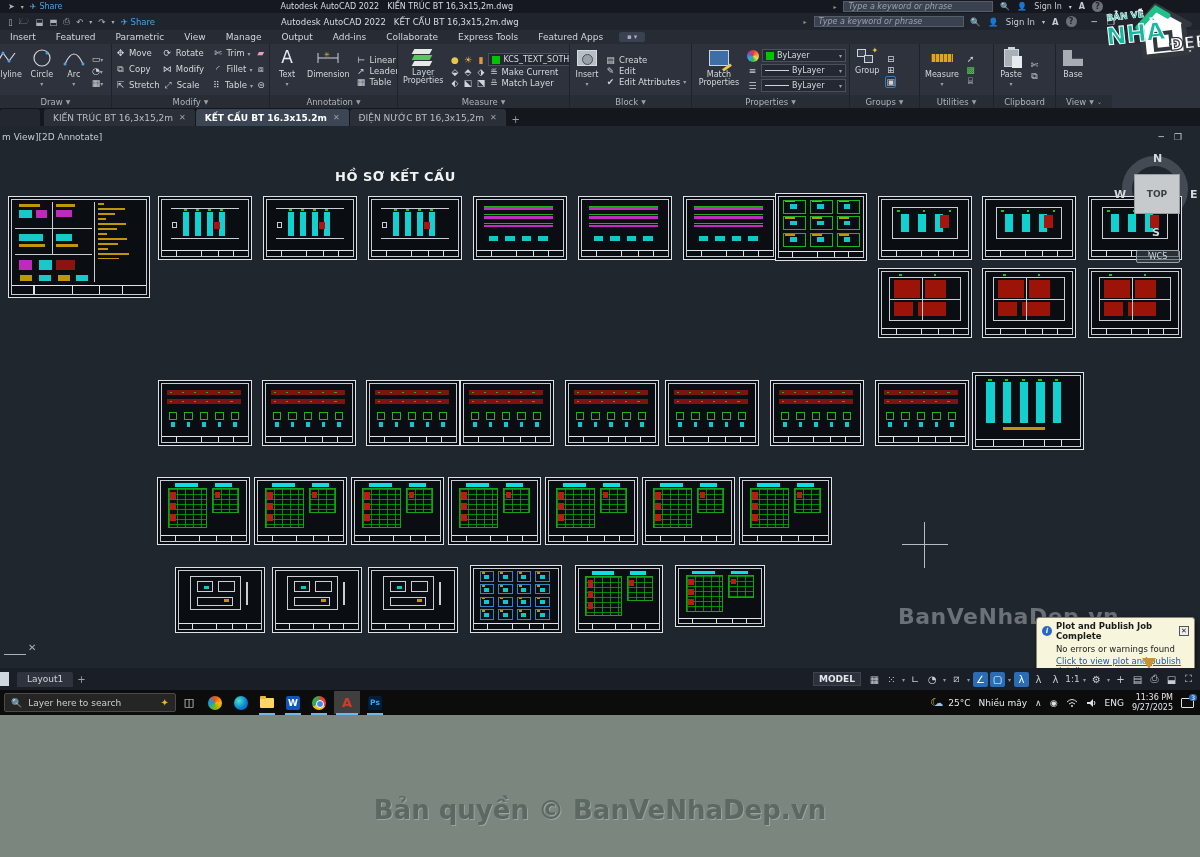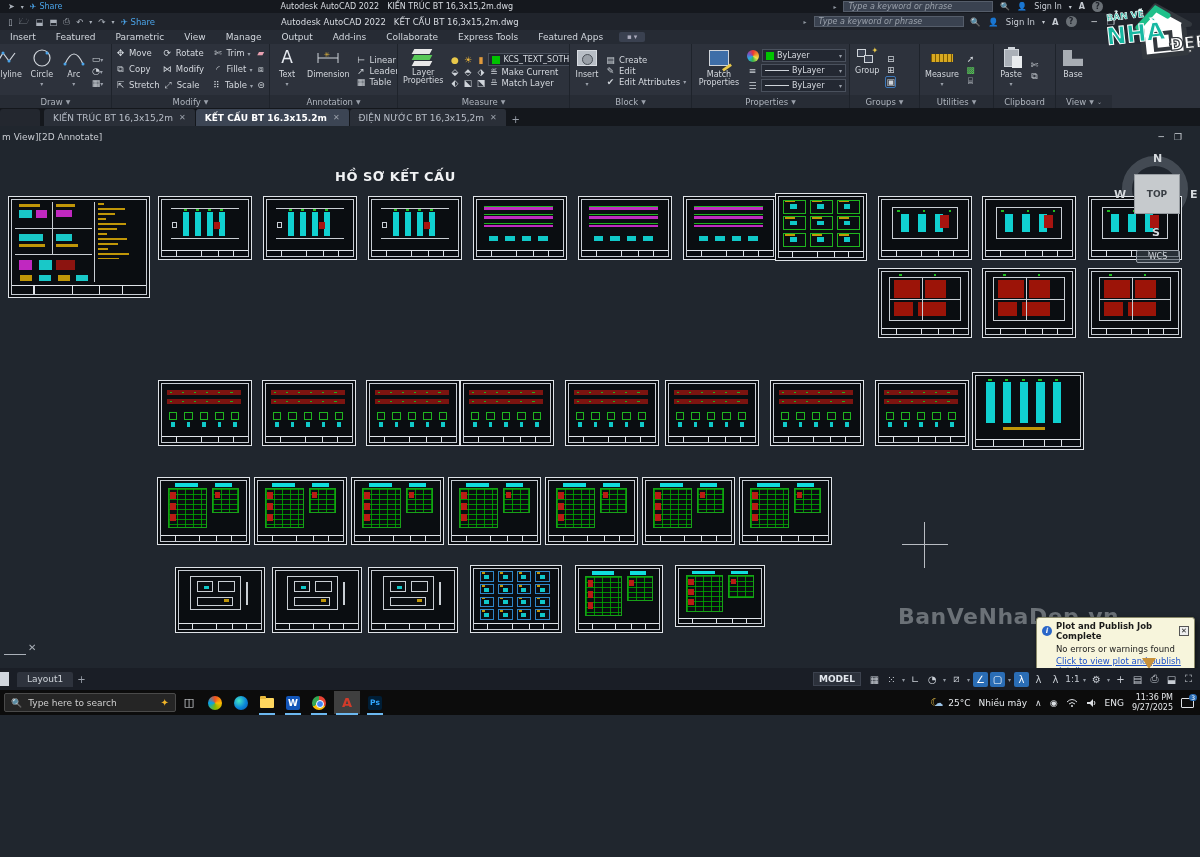--- a/index.html
+++ b/index.html
@@ -1583,7 +1583,7 @@
   <div class="taskbar">
     <div class="tsearch">
       <span>🔍</span>
-      <span>Type here to search</span>
+      <span>Layer here to search</span>
       <span class="sparkle">✦</span>
     </div>
     <div class="tico">

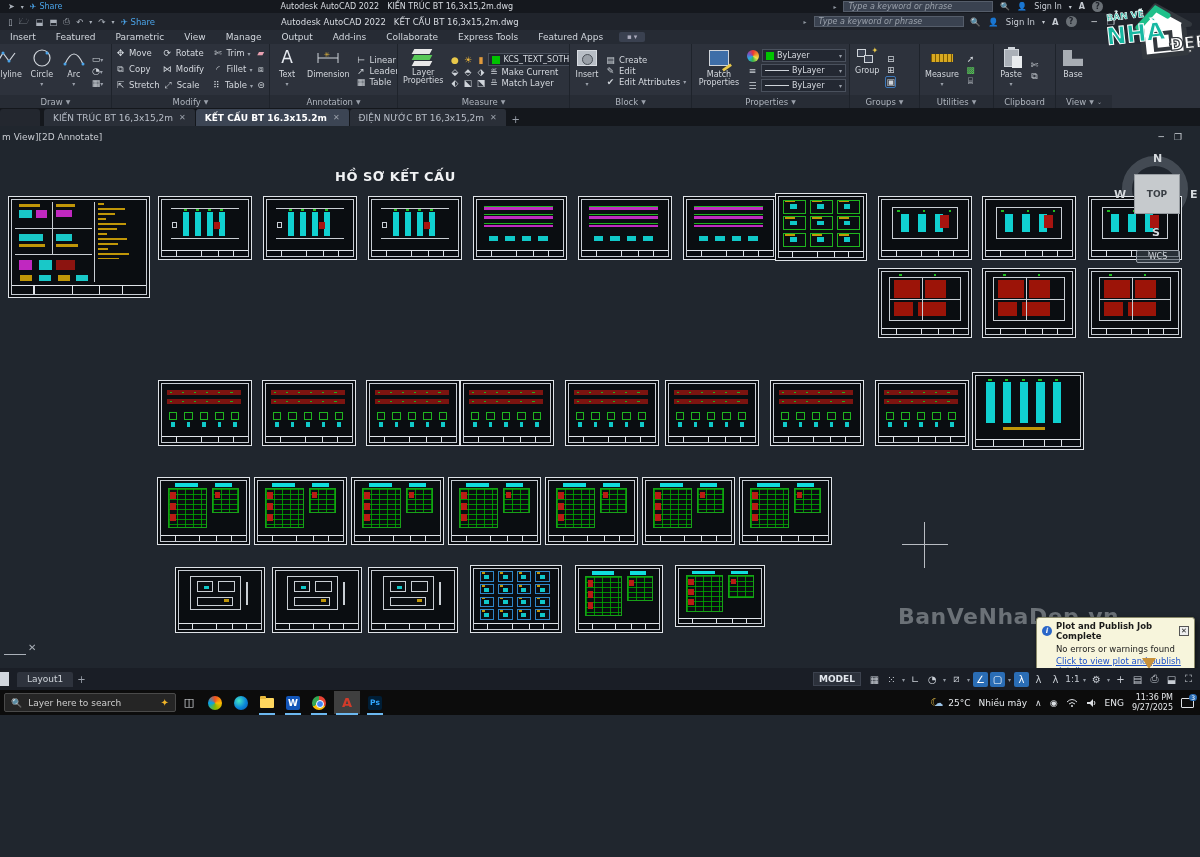--- a/index.html
+++ b/index.html
@@ -1639,6 +1639,9 @@
     </div>
   </div>
 
+  <div class="footer">
+    <div class="ftext">Bản quyền © BanVeNhaDep.vn</div>
+  </div>
 
   <div class="logo">
     <svg width="96" height="62" viewBox="0 0 96 62">

